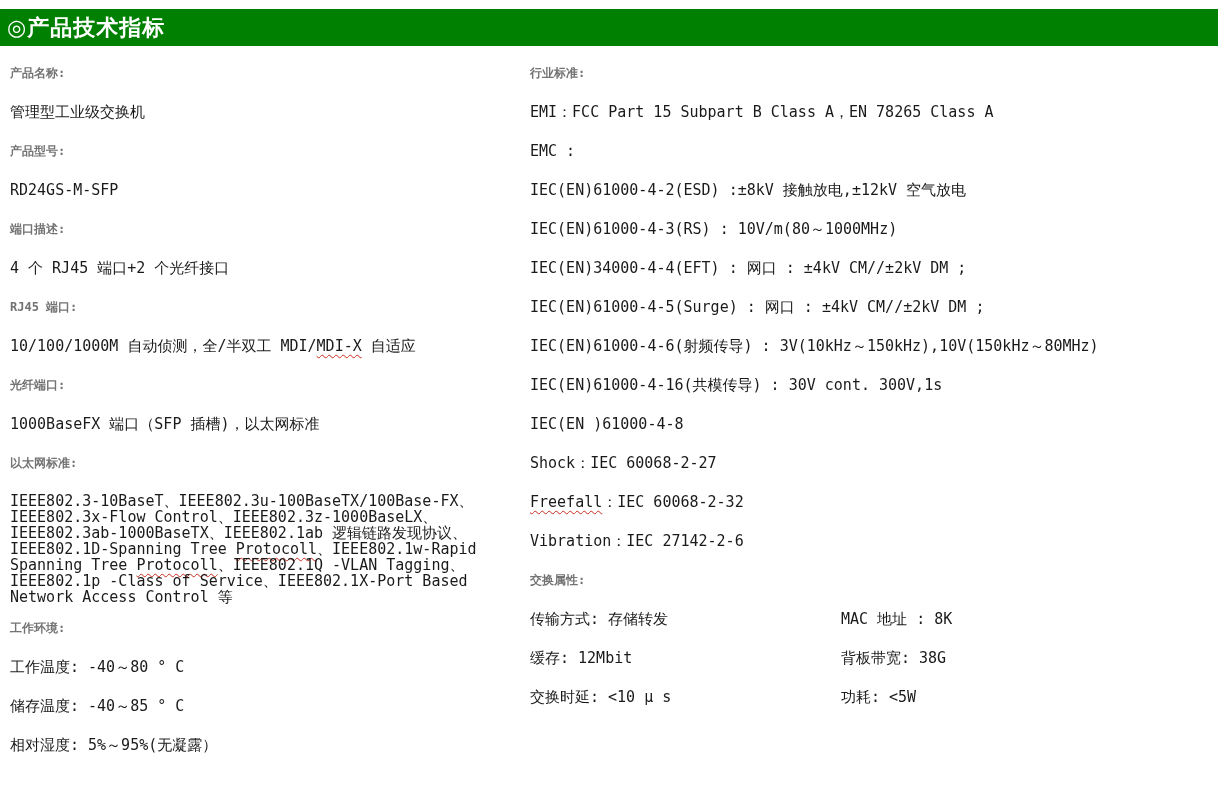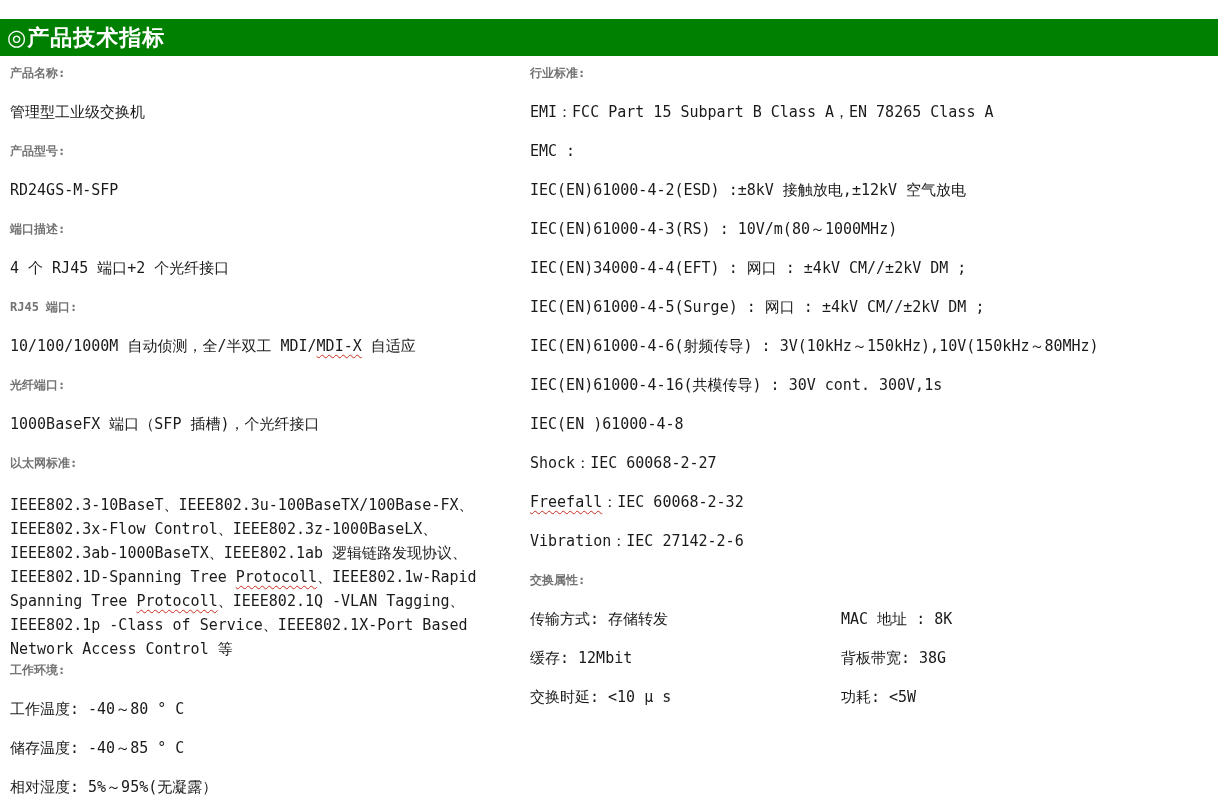--- a/index.html
+++ b/index.html
@@ -9,7 +9,7 @@
     font-size:15px;color:#1a1a1a;position:relative;
   }
   .title-bar{
-    position:absolute;left:0;top:19px;width:1218px;height:37px;
+    position:absolute;left:0;top:9px;width:1218px;height:37px;
     background:#008000;color:#ffffff;
     font-family:"DejaVu Sans","Liberation Sans",sans-serif;
     font-weight:bold;font-size:22px;line-height:37px;

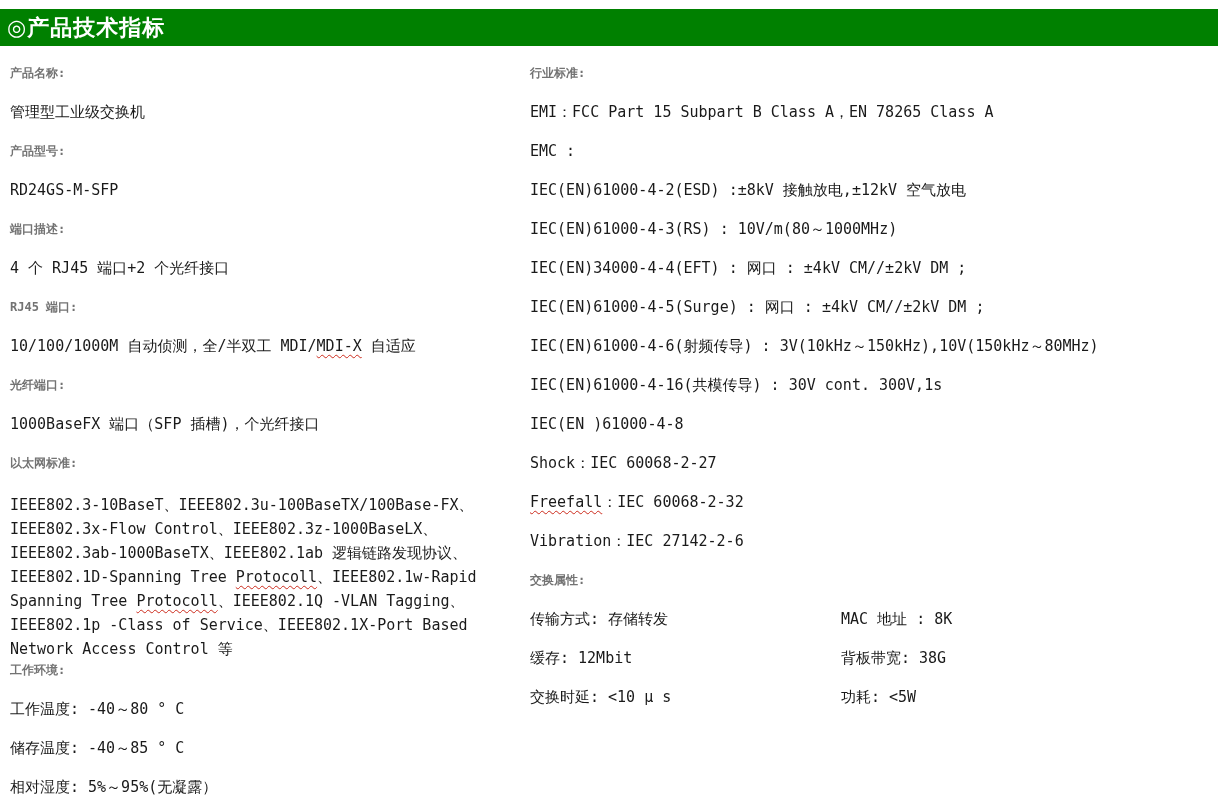--- a/index.html
+++ b/index.html
@@ -53,7 +53,7 @@
       <div class="sec-heading">RJ45 端口:</div>
       <div class="line"><span>10/100/1000M 自动侦测，全/半双工 MDI/</span><span class="wavy">MDI-X</span><span> 自适应</span></div>
       <div class="sec-heading">光纤端口:</div>
-      <div class="line"><span>1000BaseFX 端口（SFP 插槽)，个光纤接口</span></div>
+      <div class="line"><span>1000BaseFX 端口（SFP 插槽)，以太网标准</span></div>
       <div class="sec-heading">以太网标准:</div>
       <div class="line tight"><span>IEEE802.3-10BaseT、IEEE802.3u-100BaseTX/100Base-FX、IEEE802.3x-Flow Control、IEEE802.3z-1000BaseLX、IEEE802.3ab-1000BaseTX、IEEE802.1ab 逻辑链路发现协议、IEEE802.1D-Spanning Tree </span><span class="wavy">Protocoll</span><span>、IEEE802.1w-Rapid Spanning Tree </span><span class="wavy">Protocoll</span><span>、IEEE802.1Q -VLAN Tagging、IEEE802.1p -Class of Service、IEEE802.1X-Port Based Network Access Control 等</span></div>
       <div class="sec-heading">工作环境:</div>

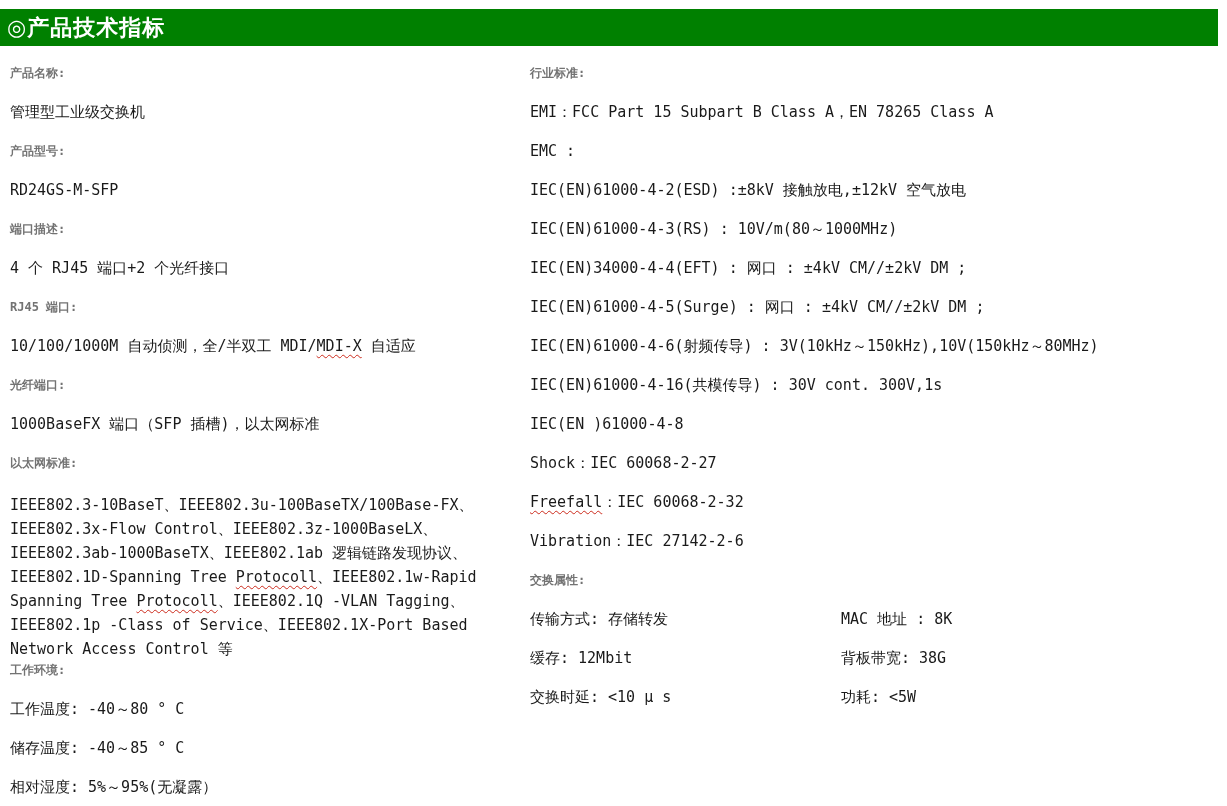--- a/index.html
+++ b/index.html
@@ -24,7 +24,7 @@
     line-height:19px;margin:0 0 20px 0;white-space:nowrap;
   }
   .line{line-height:19px;margin:0 0 20px 0;white-space:nowrap;}
-  .line.tight{line-height:24px;margin:0 0 0 0;white-space:normal;}
+  .line.tight{line-height:16px;margin:0 0 14px 0;white-space:normal;}
   .pair-row{display:flex;line-height:19px;margin:0 0 20px 0;}
   .pair-row .cell-a{width:288px;flex:0 0 288px;white-space:nowrap;}
   .pair-row .cell-b{white-space:nowrap;margin-left:23px;}

